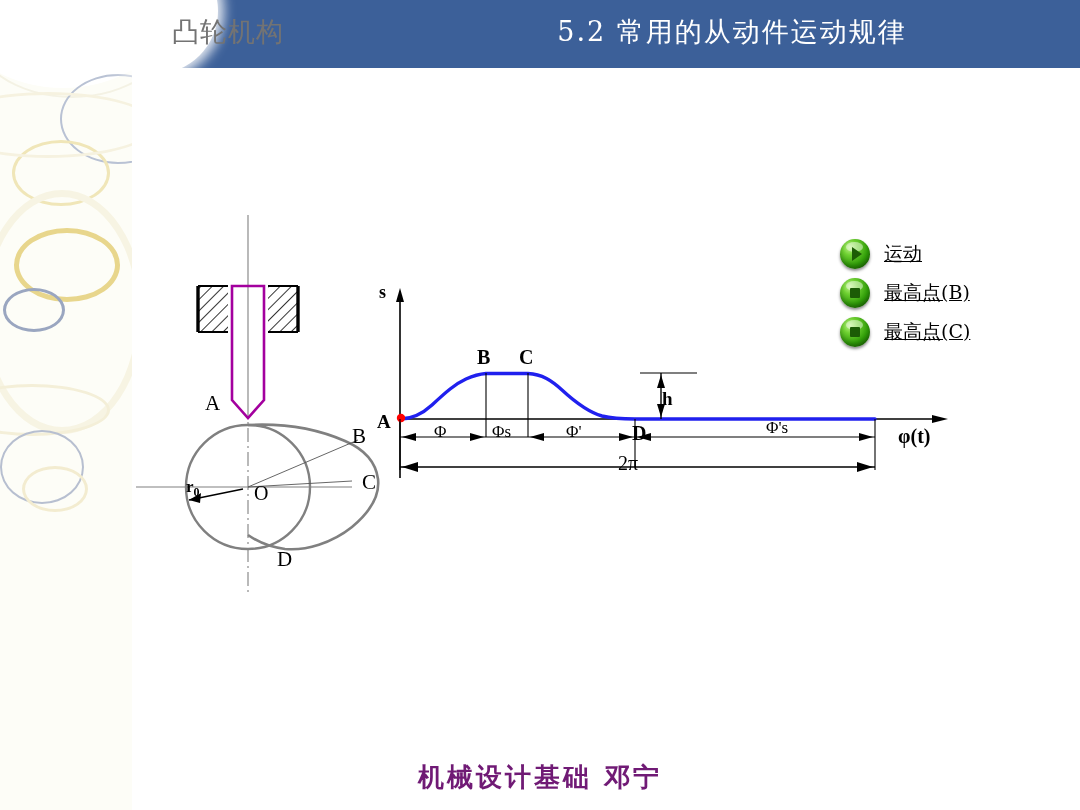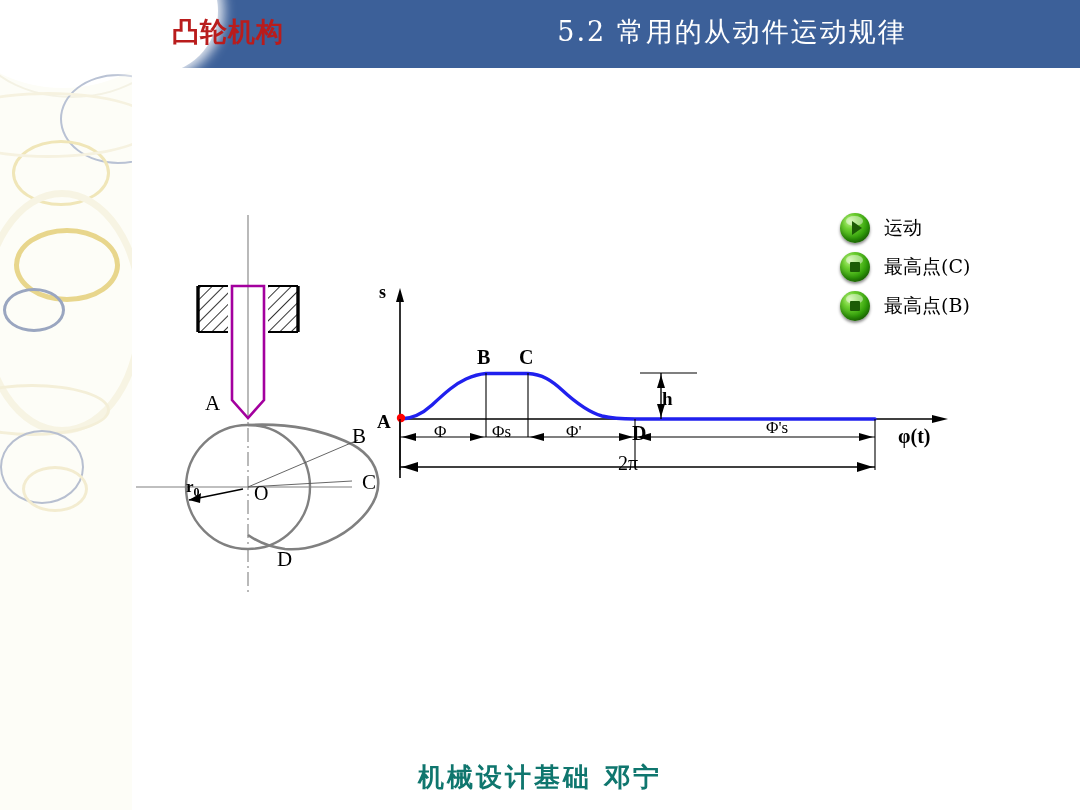--- a/index.html
+++ b/index.html
@@ -45,9 +45,9 @@
     position: absolute;
     left: 172px; top: 14px;
     font-family: "DejaVu Sans", sans-serif;
-    font-weight: bold;
+    font-weight: normal;
     font-size: 27px;
-    color: #b91c1c;
+    color: #737373;
     letter-spacing: 1px;
   }
   .header-title {

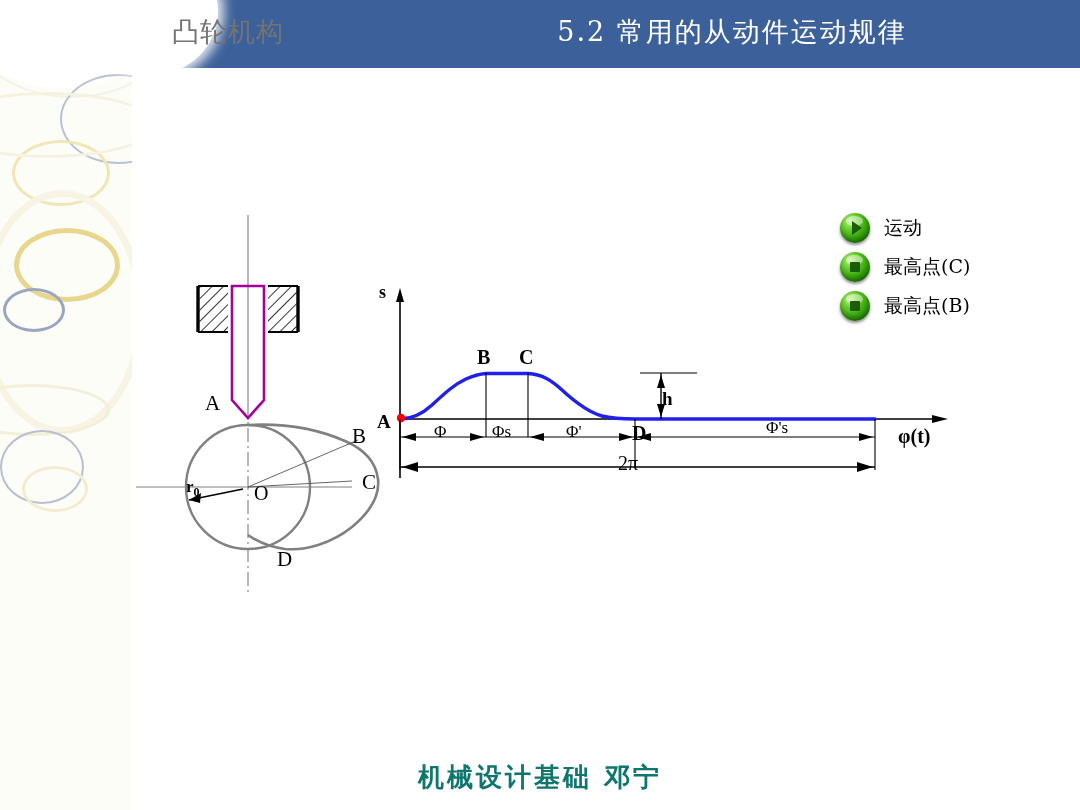--- a/index.html
+++ b/index.html
@@ -92,8 +92,9 @@
   
   .btn-panel {
     position: absolute;
-    left: 840px; top: 208px;
+    left: 840px; top: 234px;
     width: 230px;
+    text-decoration: underline;
   }
   .btn-row {
     display: flex;

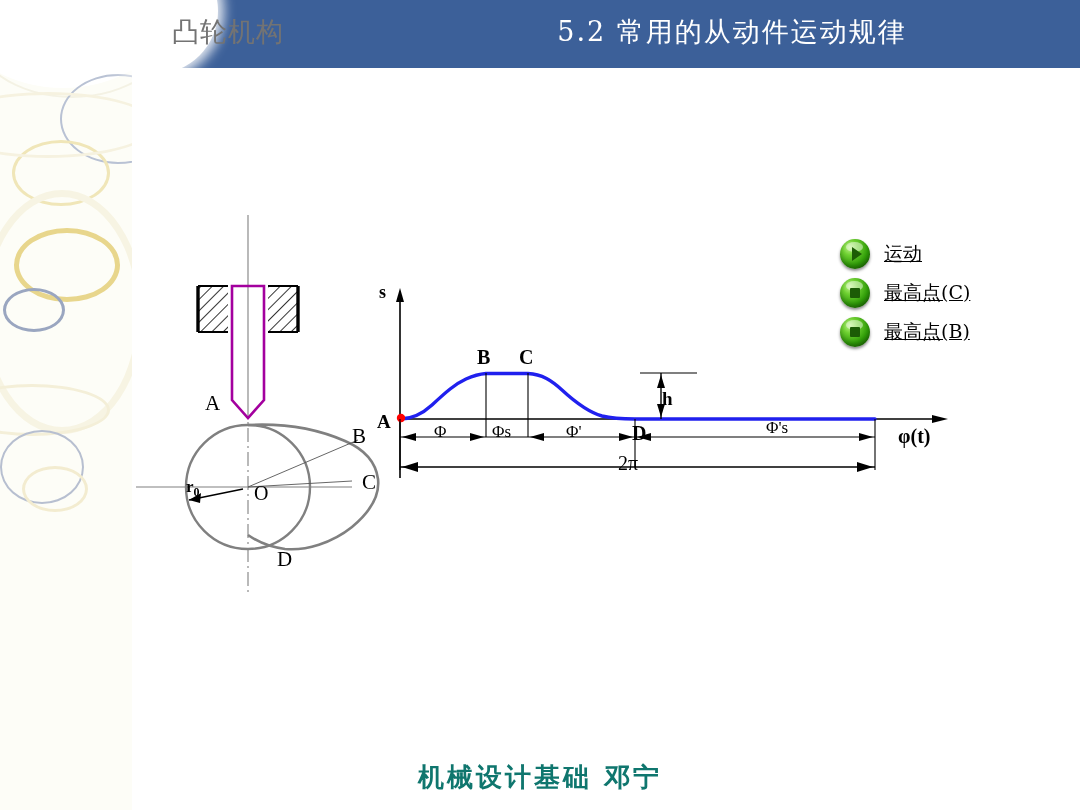--- a/index.html
+++ b/index.html
@@ -301,7 +301,7 @@
           <div class="glyph-stop"></div>
         </div>
       </div>
-      <div class="btn-label">最高点(C)</div>
+      <div class="btn-label">最高点(B)</div>
     </div>
 
     <div class="btn-row">
@@ -310,7 +310,7 @@
           <div class="glyph-stop"></div>
         </div>
       </div>
-      <div class="btn-label">最高点(B)</div>
+      <div class="btn-label">最高点(C)</div>
     </div>
 
 

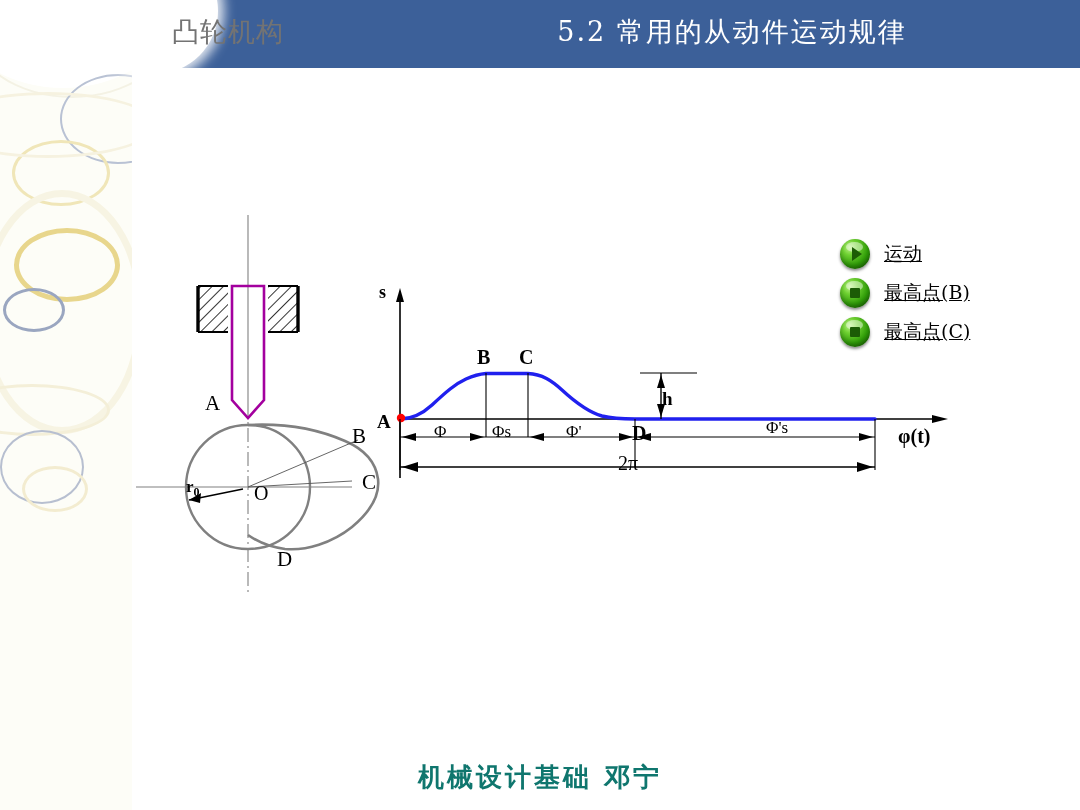--- a/index.html
+++ b/index.html
@@ -78,7 +78,7 @@
     font-family: "DejaVu Serif", serif;
     font-weight: bold;
     font-size: 26px;
-    color: #0f766e;
+    color: #701a75;
     letter-spacing: 3px;
   }
 

